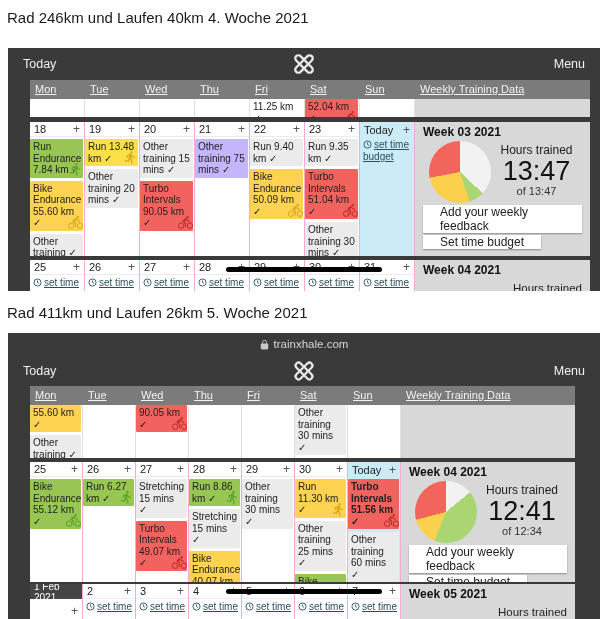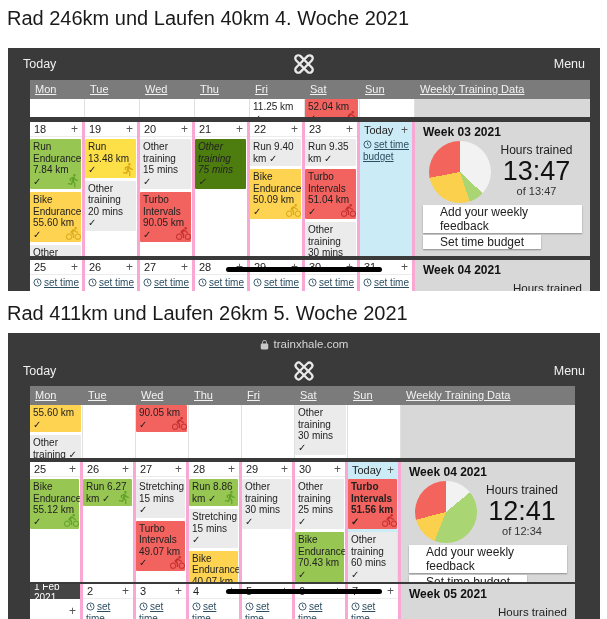--- a/index.html
+++ b/index.html
@@ -8,7 +8,7 @@
     width:607px; height:619px; overflow:hidden; background:#fff;
     font-family:"Liberation Sans", sans-serif;
   }
-  .caption { font-size:20px; color:#1a1a1a; line-height:18px; margin-left:7px; }
+  .caption { font-size:15px; color:#1a1a1a; line-height:18px; margin-left:7px; }
   #cap1 { margin-top:9px; }
   #cap2 { margin-top:13px; }
   .shot { position:relative; margin-left:8px; width:592px; background:#3a3a3a; overflow:hidden; }

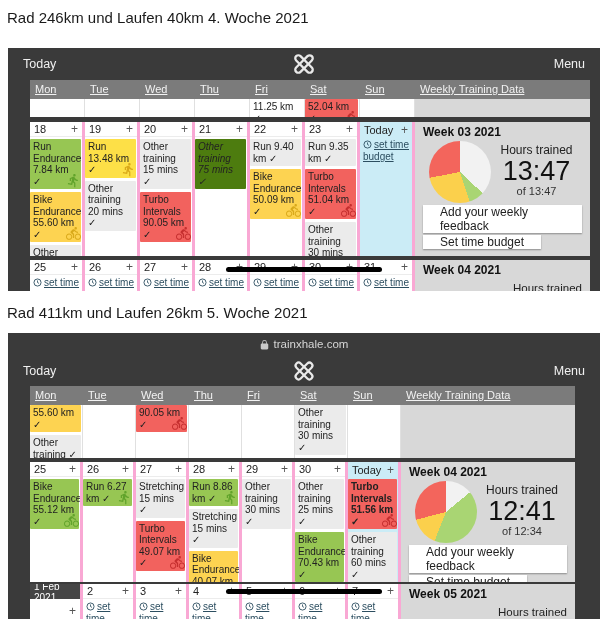--- a/index.html
+++ b/index.html
@@ -47,7 +47,7 @@
   .week-row { overflow:hidden; }
   #s1-week { height:134px; }
   #s2-week { height:120px; }
-  .day-col { background:#fff; border-right:3px solid #f9a8d4; overflow:hidden; }
+  .day-col { background:#fff; border-right:1px solid #f9a8d4; overflow:hidden; }
   .day-col.today { background:#cbecf6; }
   .day-head { display:flex; justify-content:space-between; align-items:center;
               padding:1px 4px; font-size:11px; color:#222; height:15px;

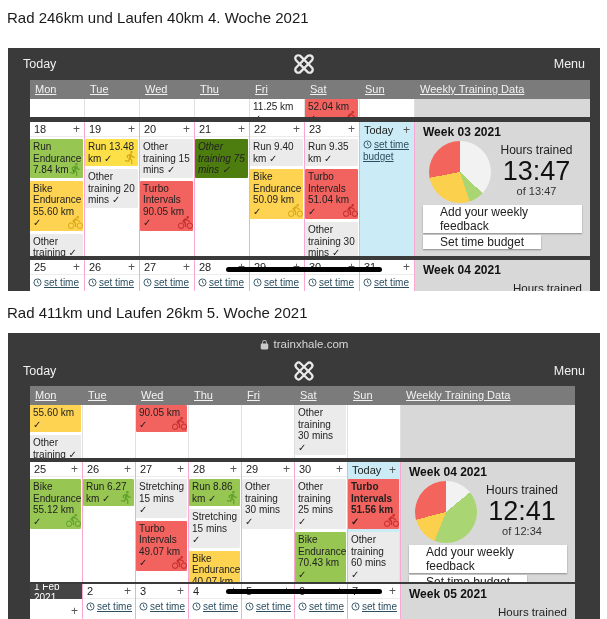--- a/index.html
+++ b/index.html
@@ -173,7 +173,7 @@
             <span>21</span>
             <span class="plus">+</span>
           </div>
-          <div class="event" style="background: #4d7c0f; font-style: italic;"><span>Other training 75 mins ✓</span></div>
+          <div class="event" style="background: #c4b5fd;"><span>Other training 75 mins ✓</span></div>
         </div>
         <div class="day-col">
           <div class="day-head">

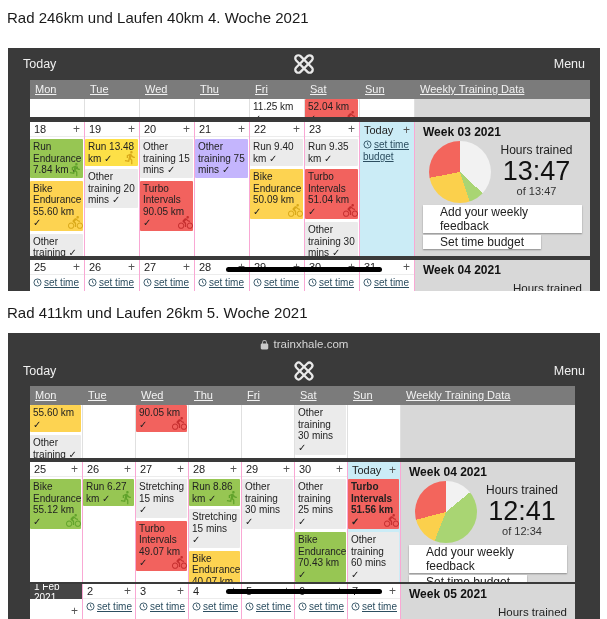--- a/index.html
+++ b/index.html
@@ -409,6 +409,9 @@
             <span>30</span>
             <span class="plus">+</span>
           </div>
+          <div class="event" style="background: rgb(253, 211, 81);"><span>Run 11.30 km ✓</span><svg class="ev-icon" viewBox="0 0 24 24">
+              <path d="M13.49 5.48c1.1 0 2-.9 2-2s-.9-2-2-2-2 .9-2 2 .9 2 2 2zm-3.6 13.9l1-4.4 2.1 2v6h2v-7.5l-2.1-2 .6-3c1.3 1.5 3.3 2.5 5.5 2.5v-2c-1.9 0-3.5-1-4.3-2.4l-1-1.6c-.4-.6-1-1-1.7-1-.3 0-.5.1-.8.1l-5.2 2.2v4.7h2v-3.4l1.8-.7-1.6 8.1-4.9-1-.4 2 7 1.4z" fill="#d9a91a"></path>
+            </svg></div>
           <div class="event" style="background: rgb(235, 235, 235);"><span>Other training 25 mins ✓</span></div>
           <div class="event" style="background: rgb(151, 198, 83);"><span>Bike Endurance 70.43 km ✓</span></div>
         </div>

